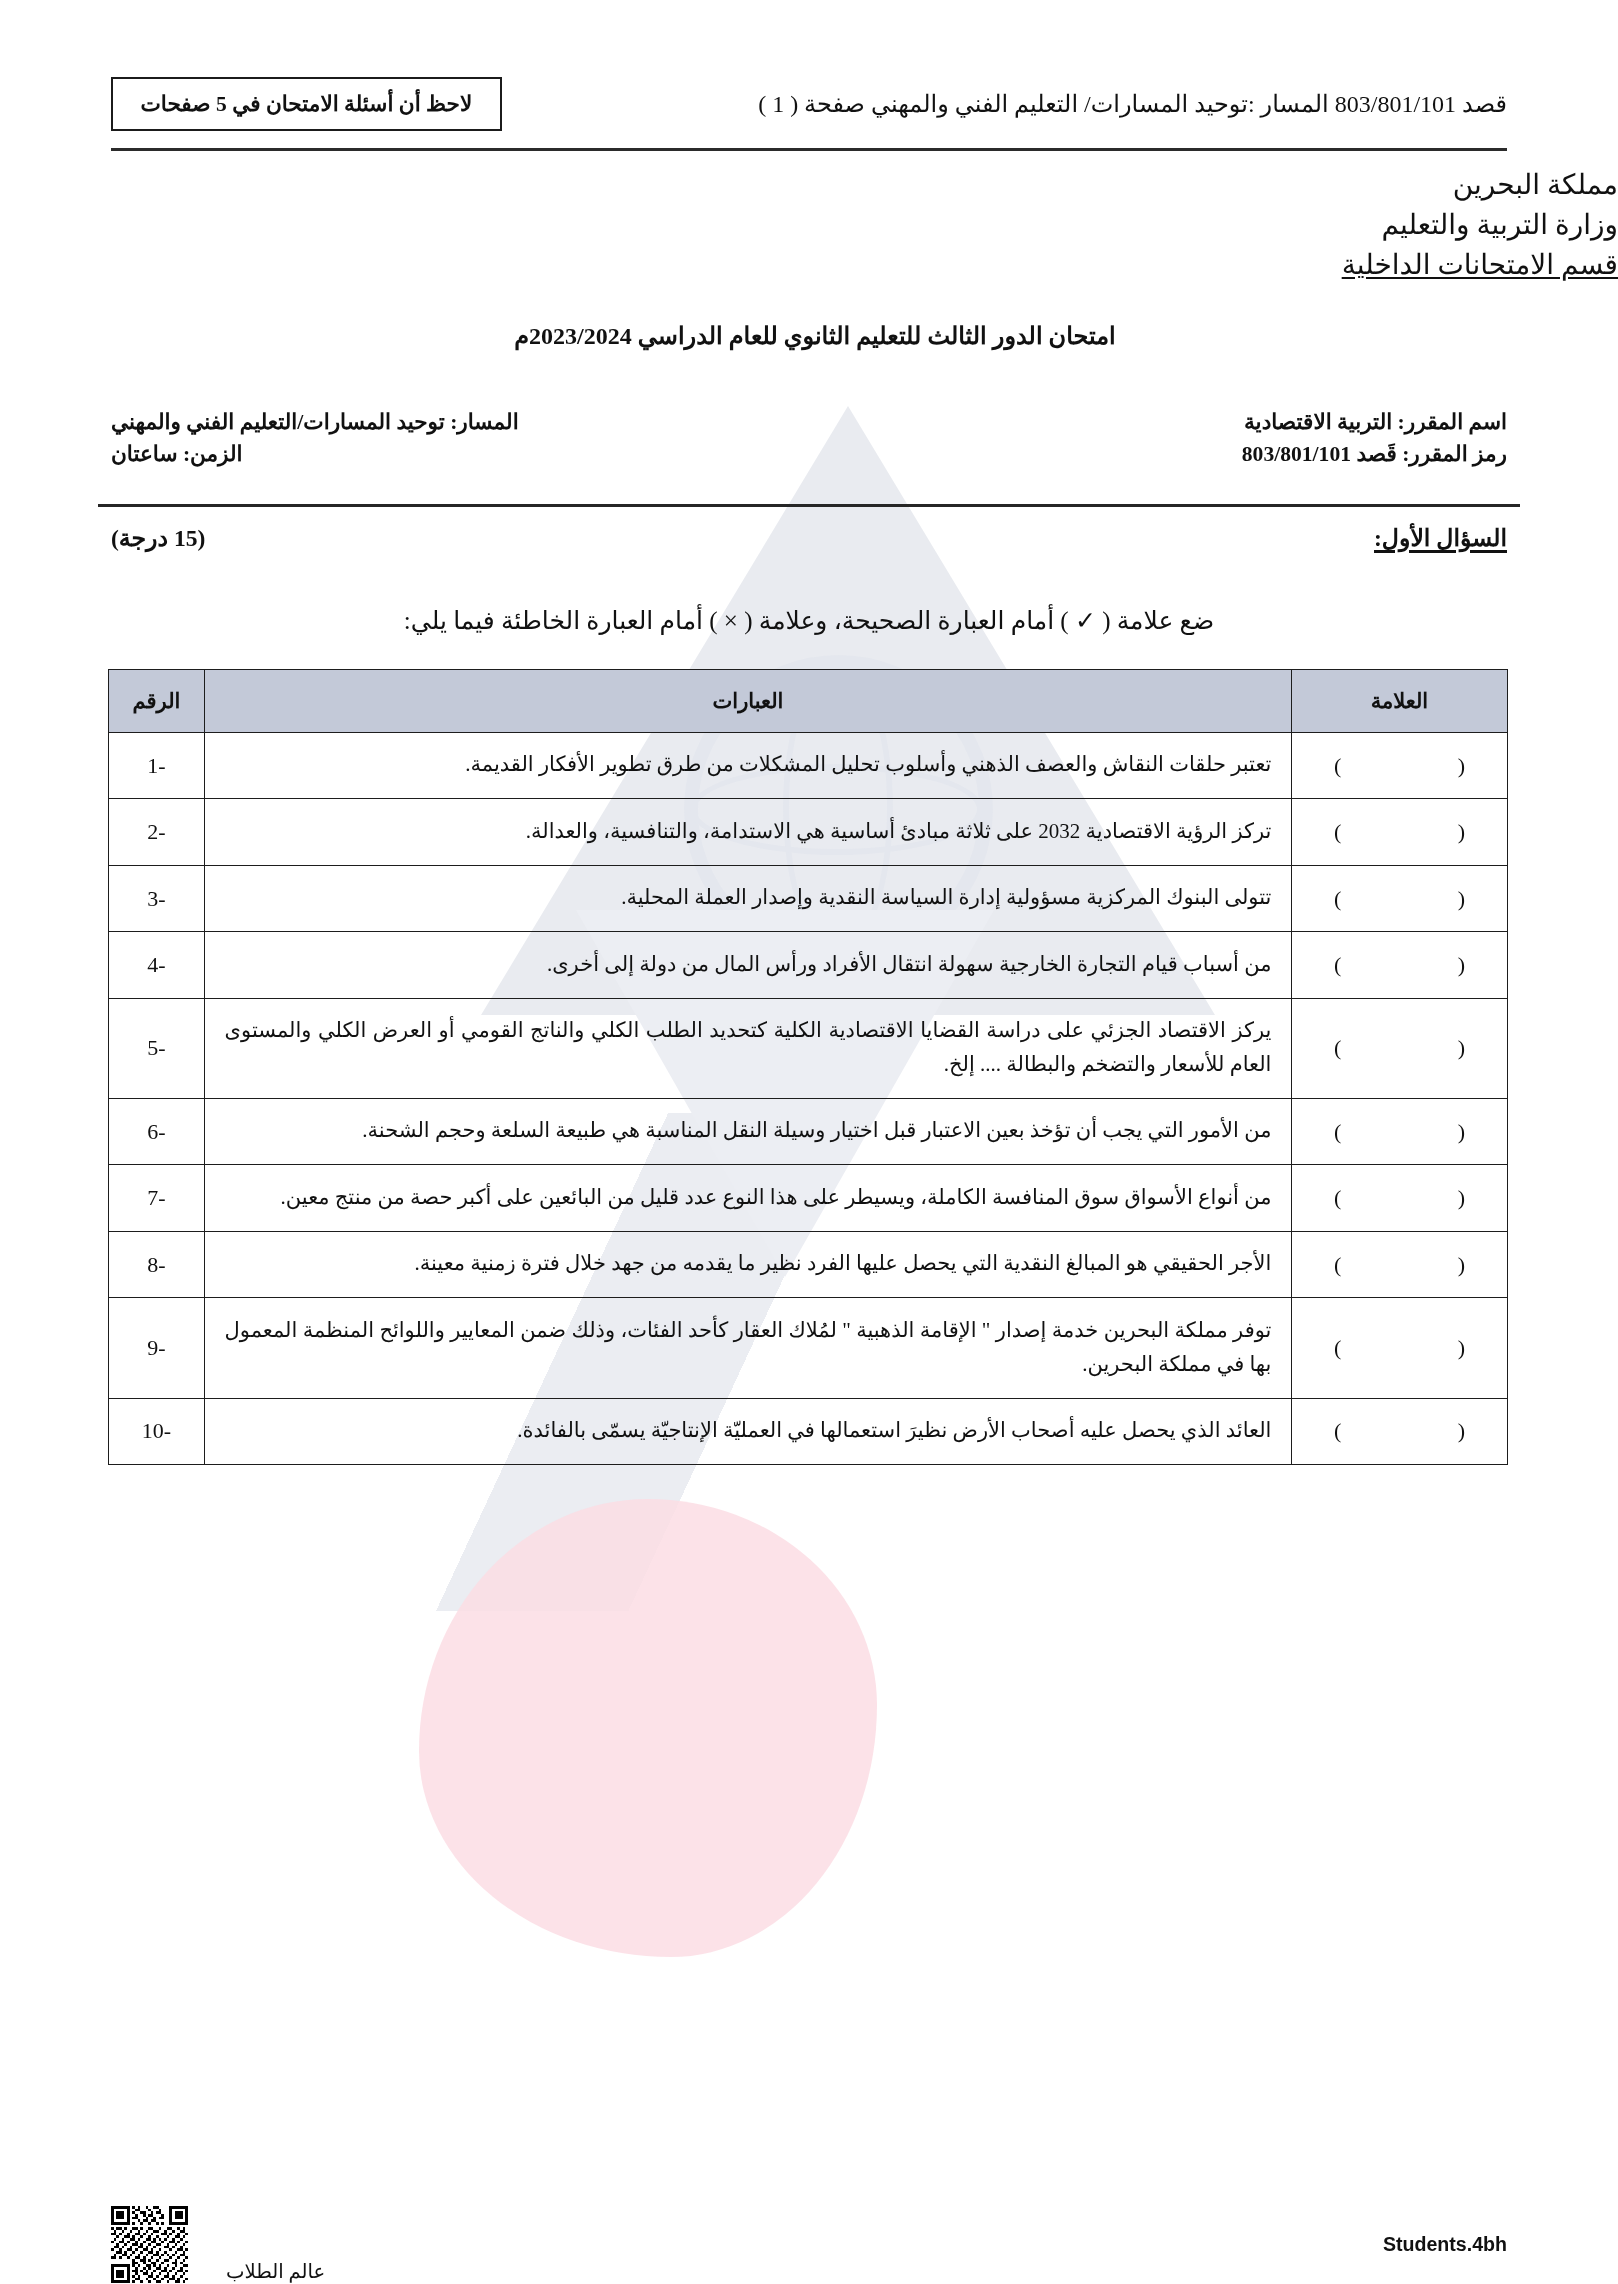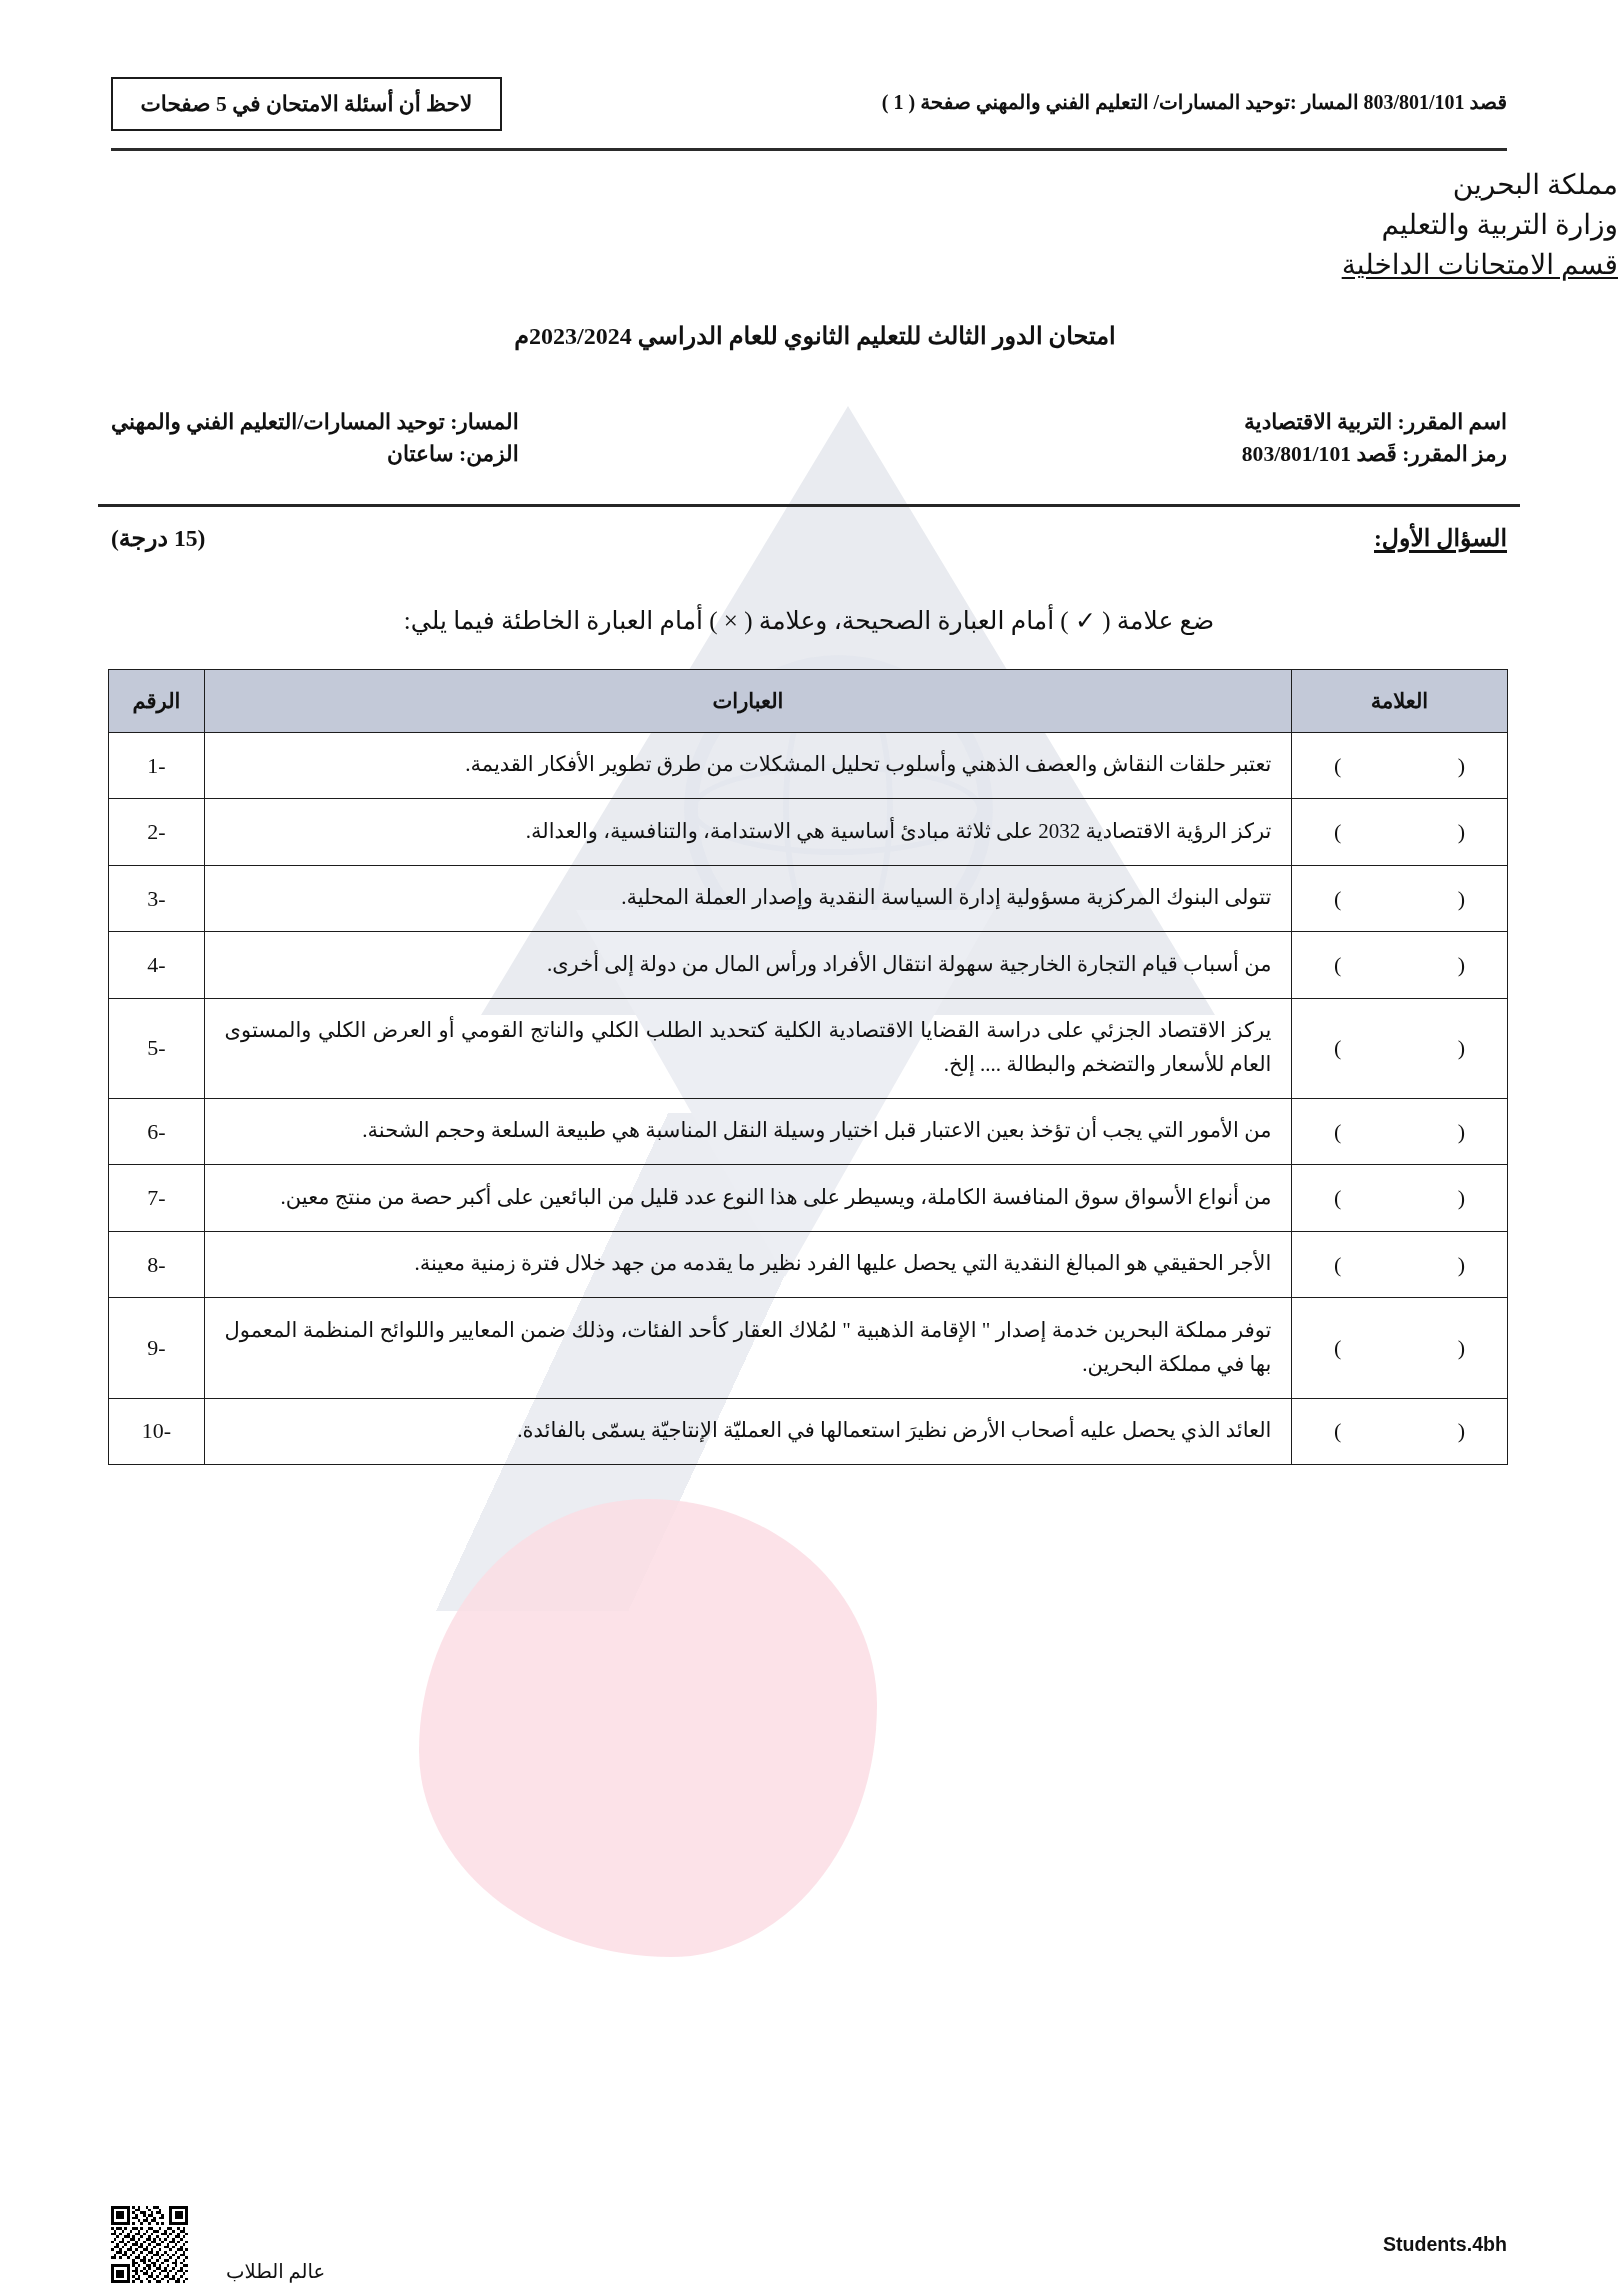--- a/index.html
+++ b/index.html
@@ -73,8 +73,8 @@
     justify-content:space-between;
   }
   .top-code{
-    font-size:20px;
-    font-weight:700;
+    font-size:24px;
+    font-weight:400;
     white-space:nowrap;
     padding-top:13px;
     letter-spacing:0.1px;

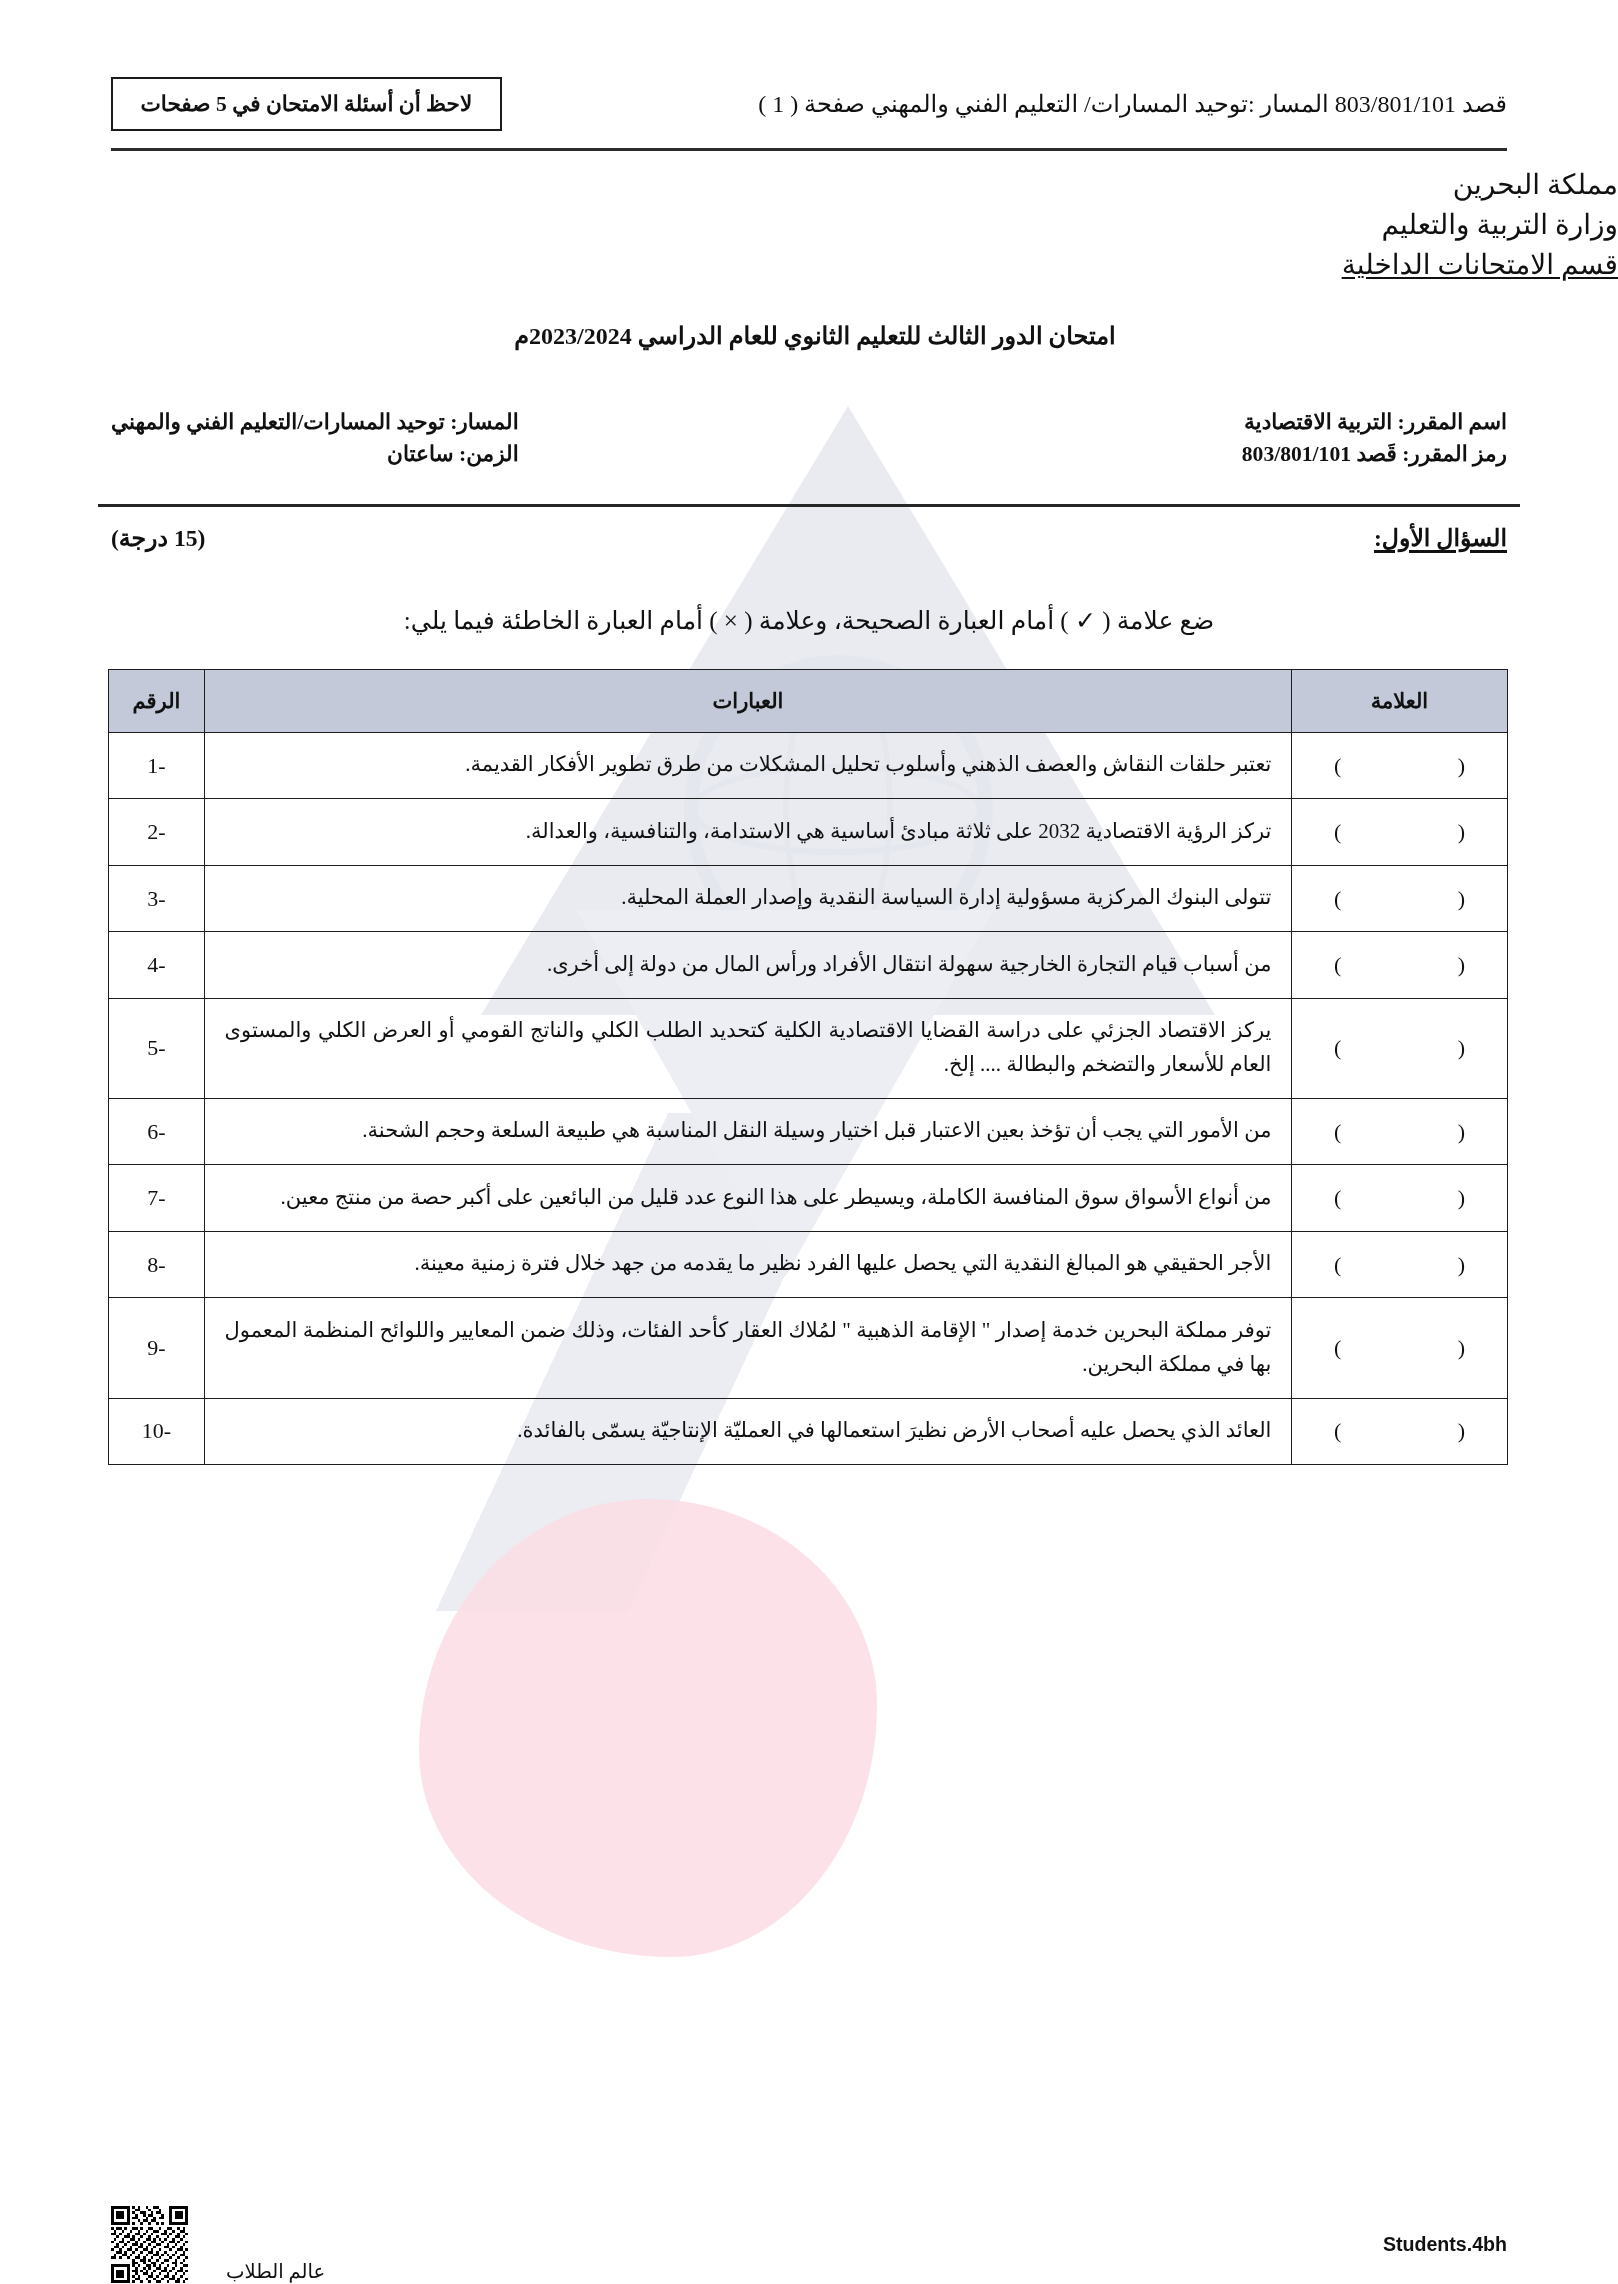--- a/index.html
+++ b/index.html
@@ -132,7 +132,7 @@
     line-height:1.5;
   }
   .ci-right{text-align:right;}
-  .ci-left{text-align:right;}
+  .ci-left{text-align:left;}
 
   .rule2{
     position:absolute;

